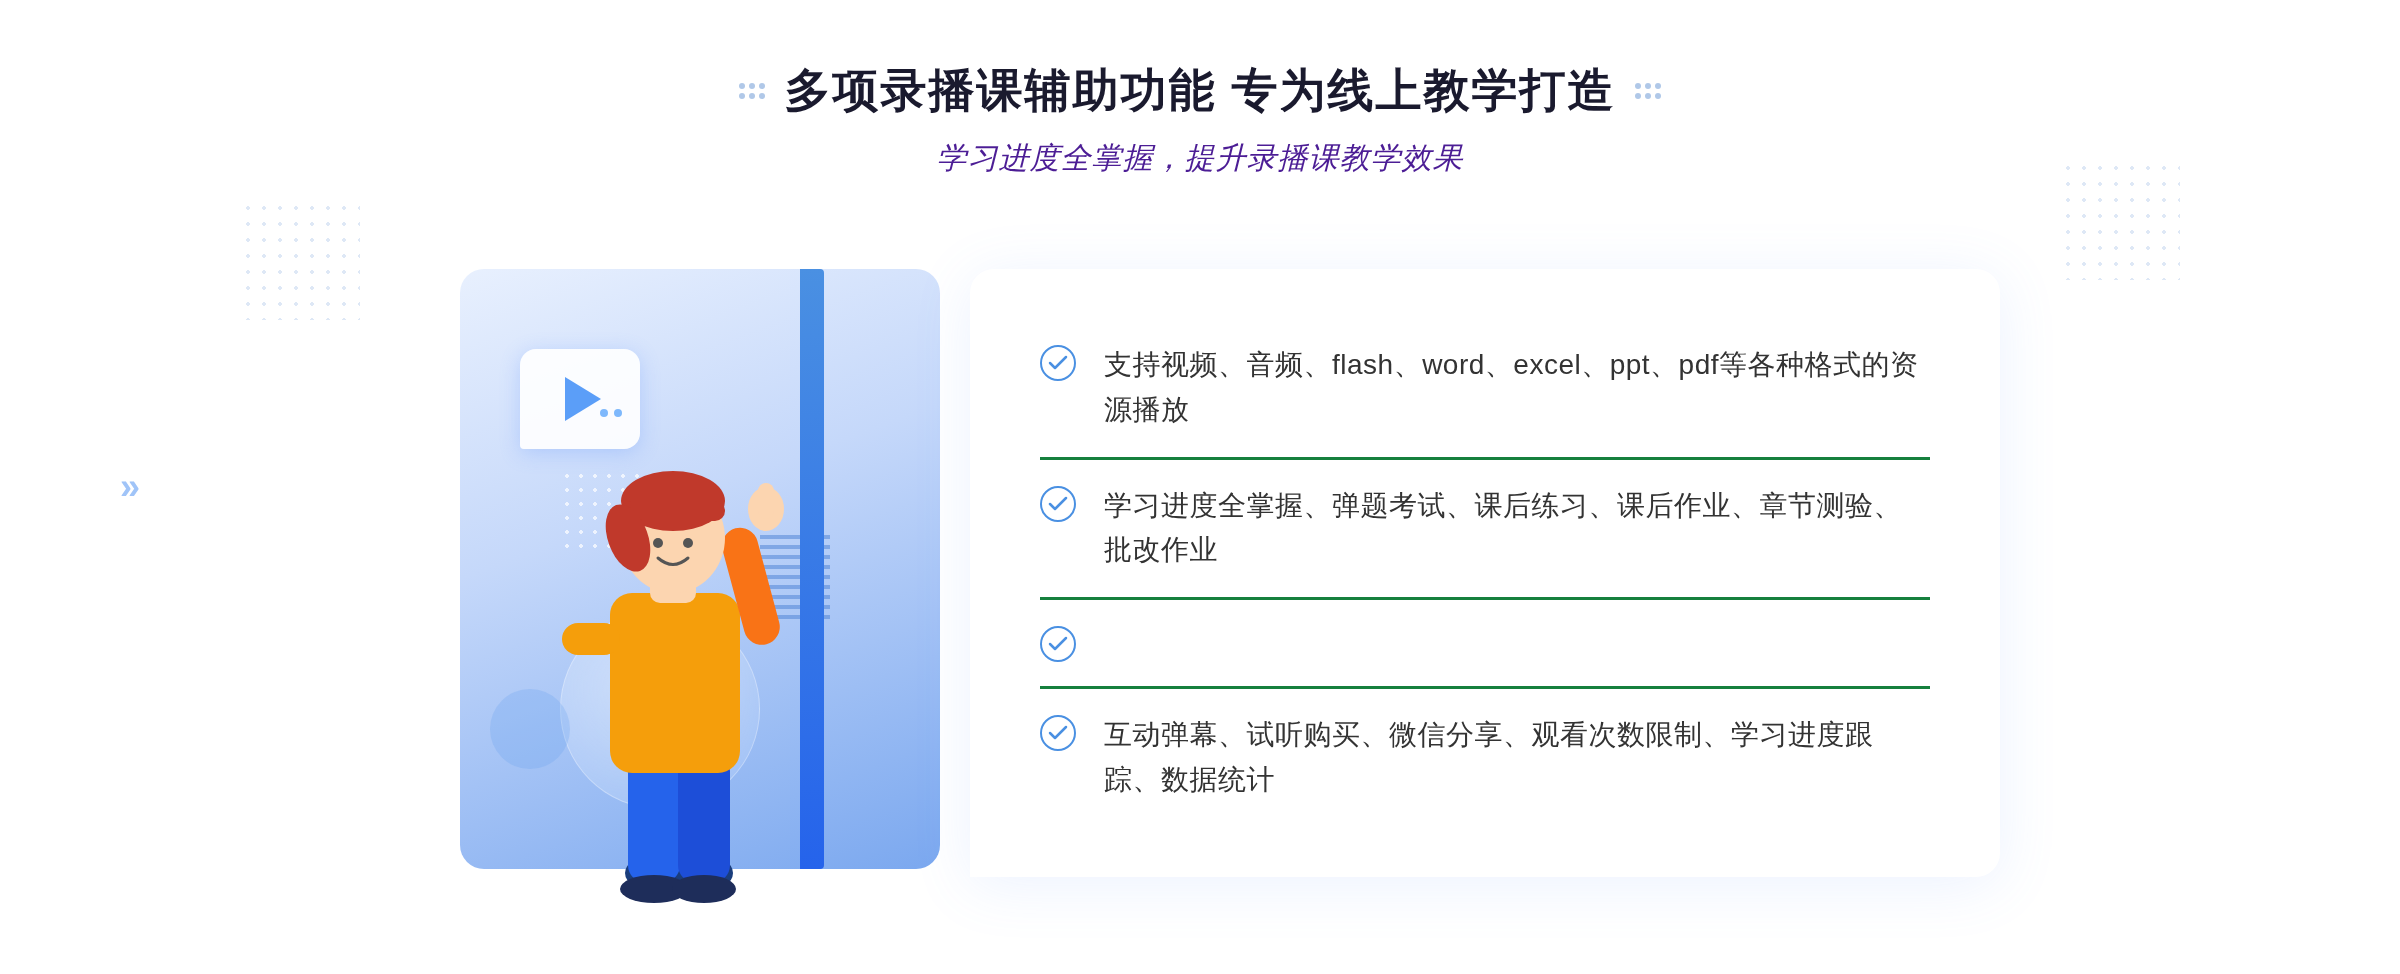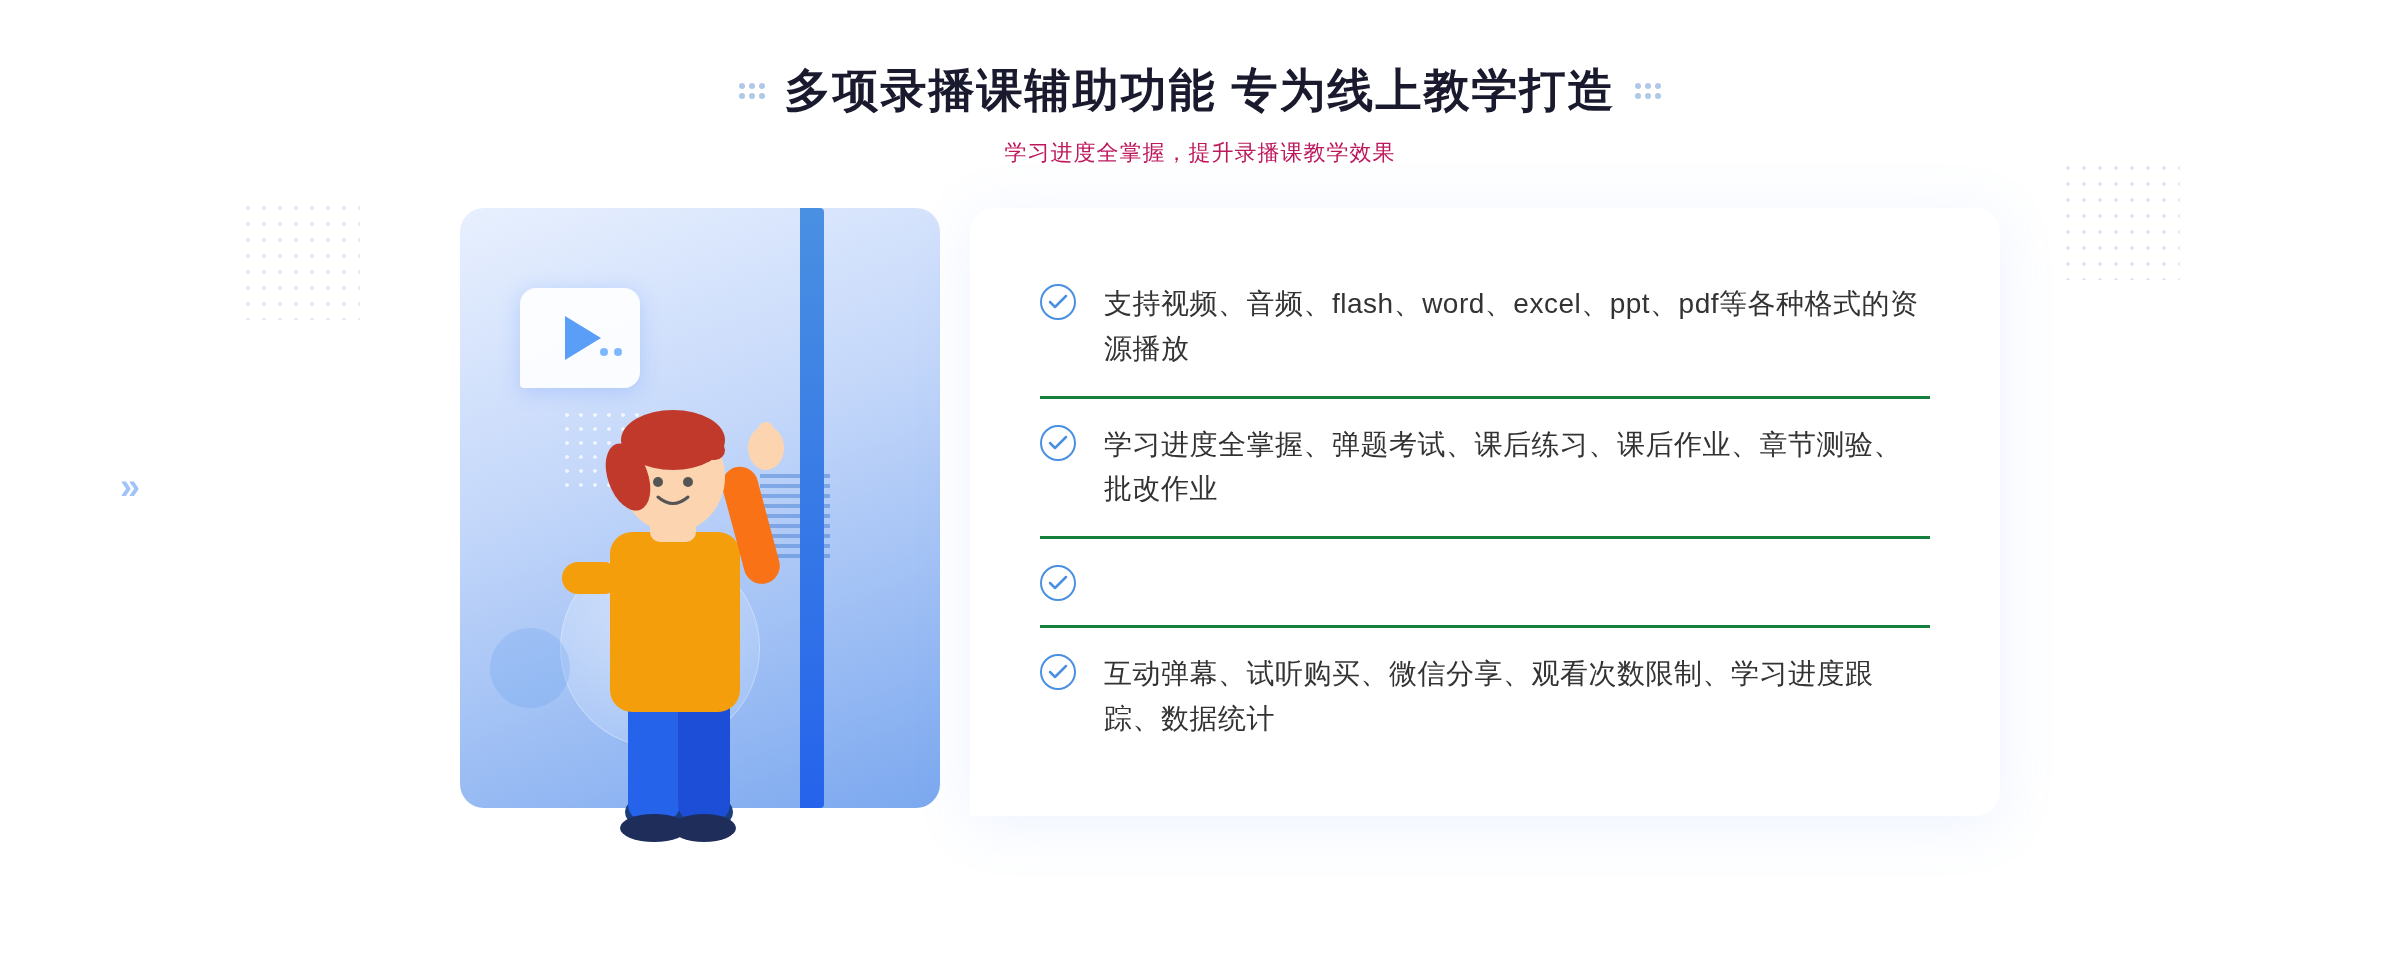--- a/index.html
+++ b/index.html
@@ -59,6 +59,7 @@
     
     .header-section {
       text-align: center;
+      margin-bottom: 50px;
     }
 
     .header-title-wrapper {

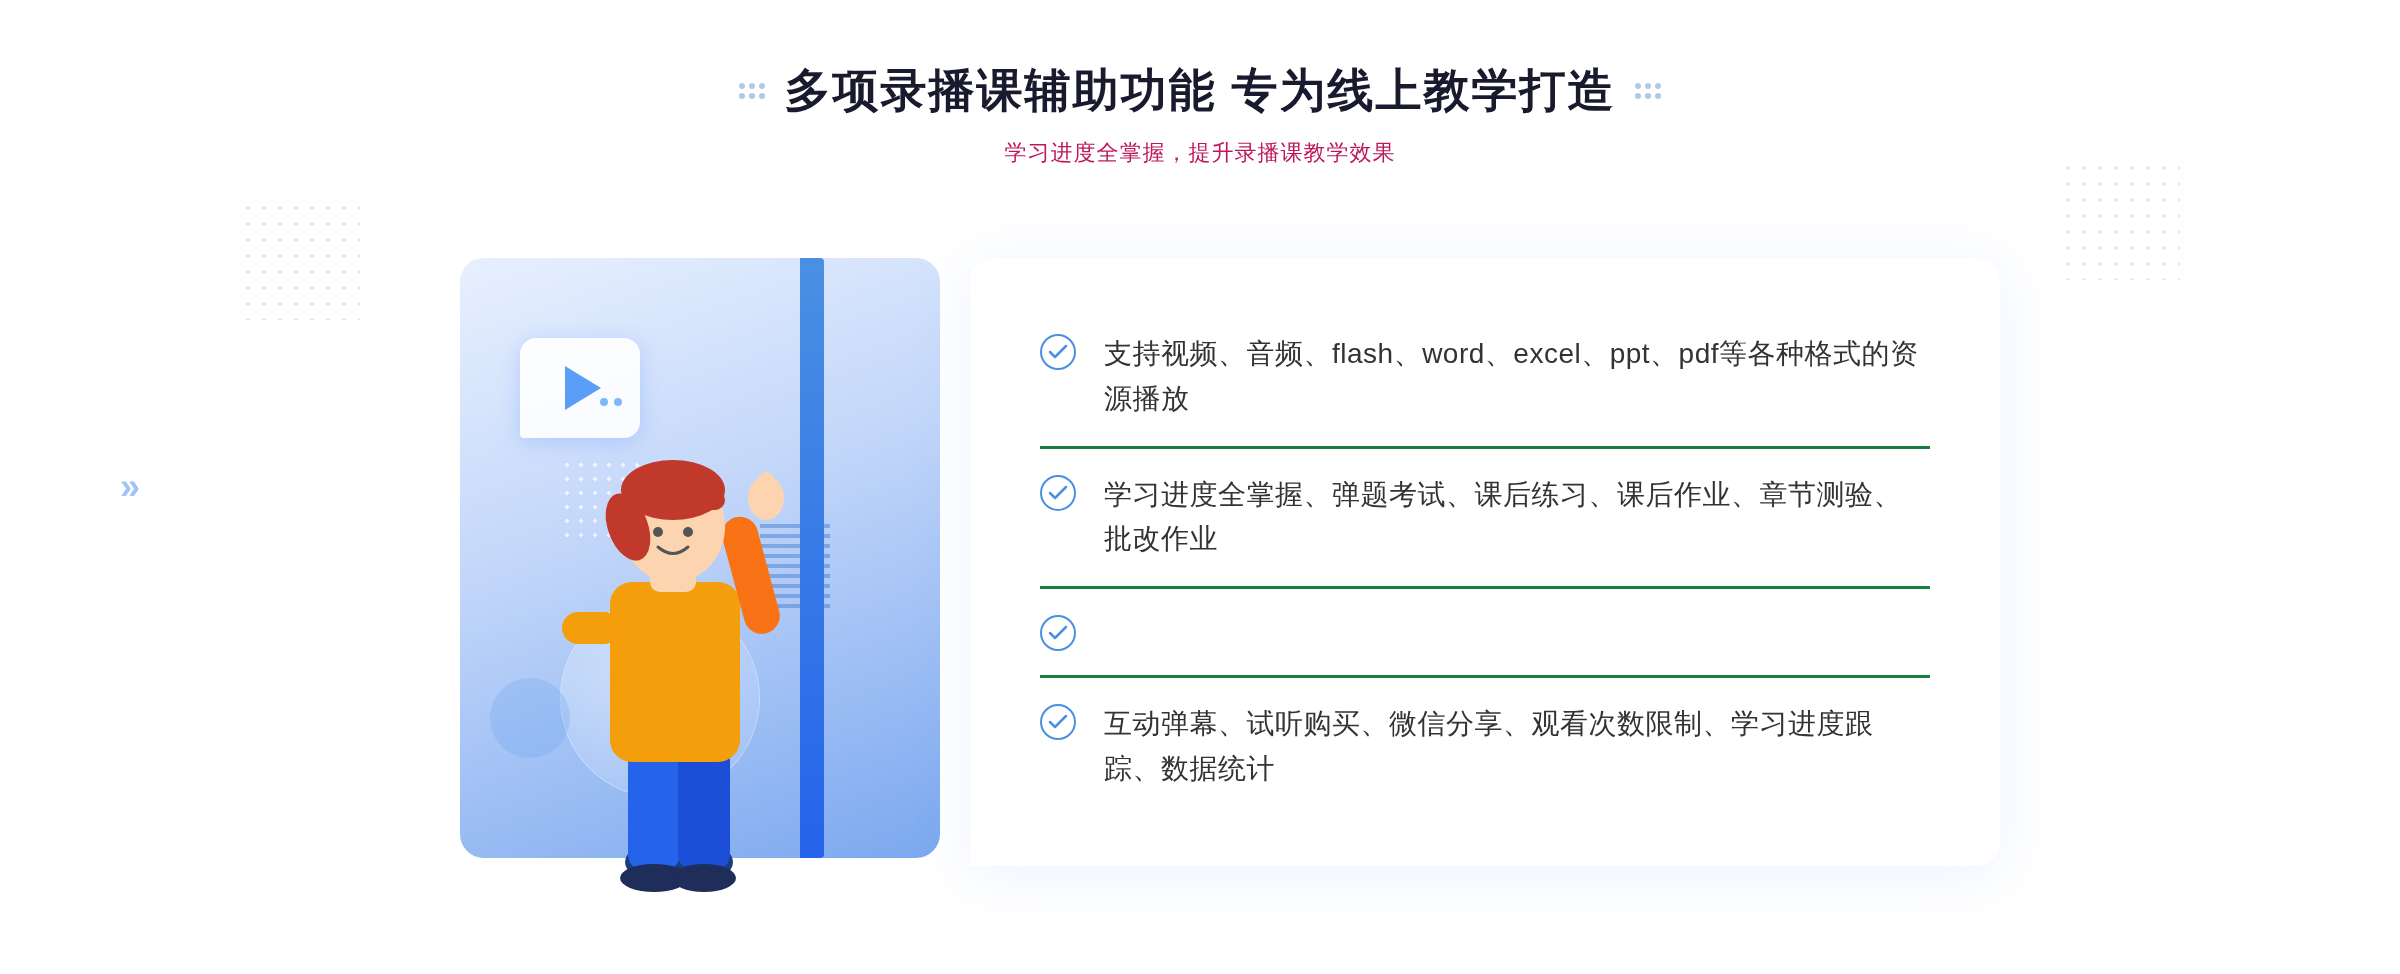--- a/index.html
+++ b/index.html
@@ -95,9 +95,10 @@
     }
 
     .sub-title {
-      font-size: 22px;
-      color: #be185d;
+      font-size: 30px;
+      color: #4c1d95;
       letter-spacing: 1px;
+      font-style: italic;
     }
 
     

